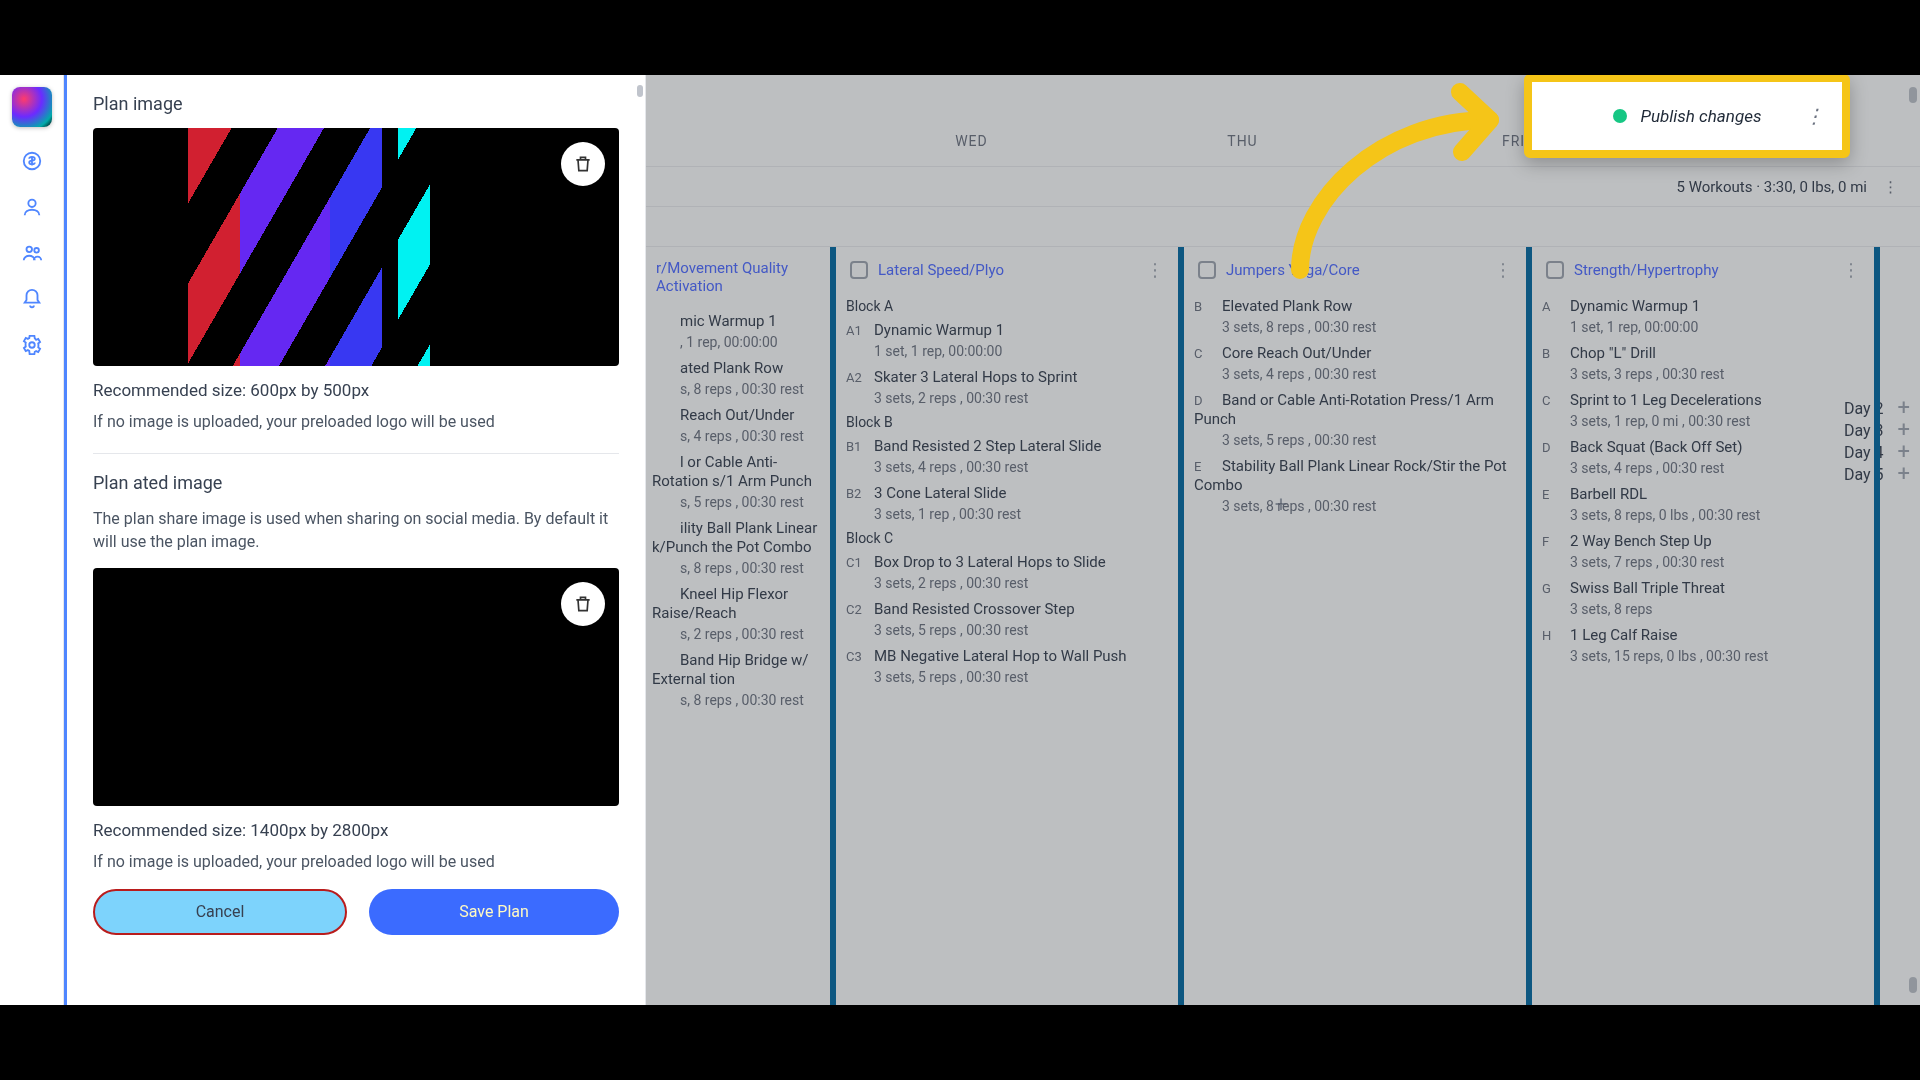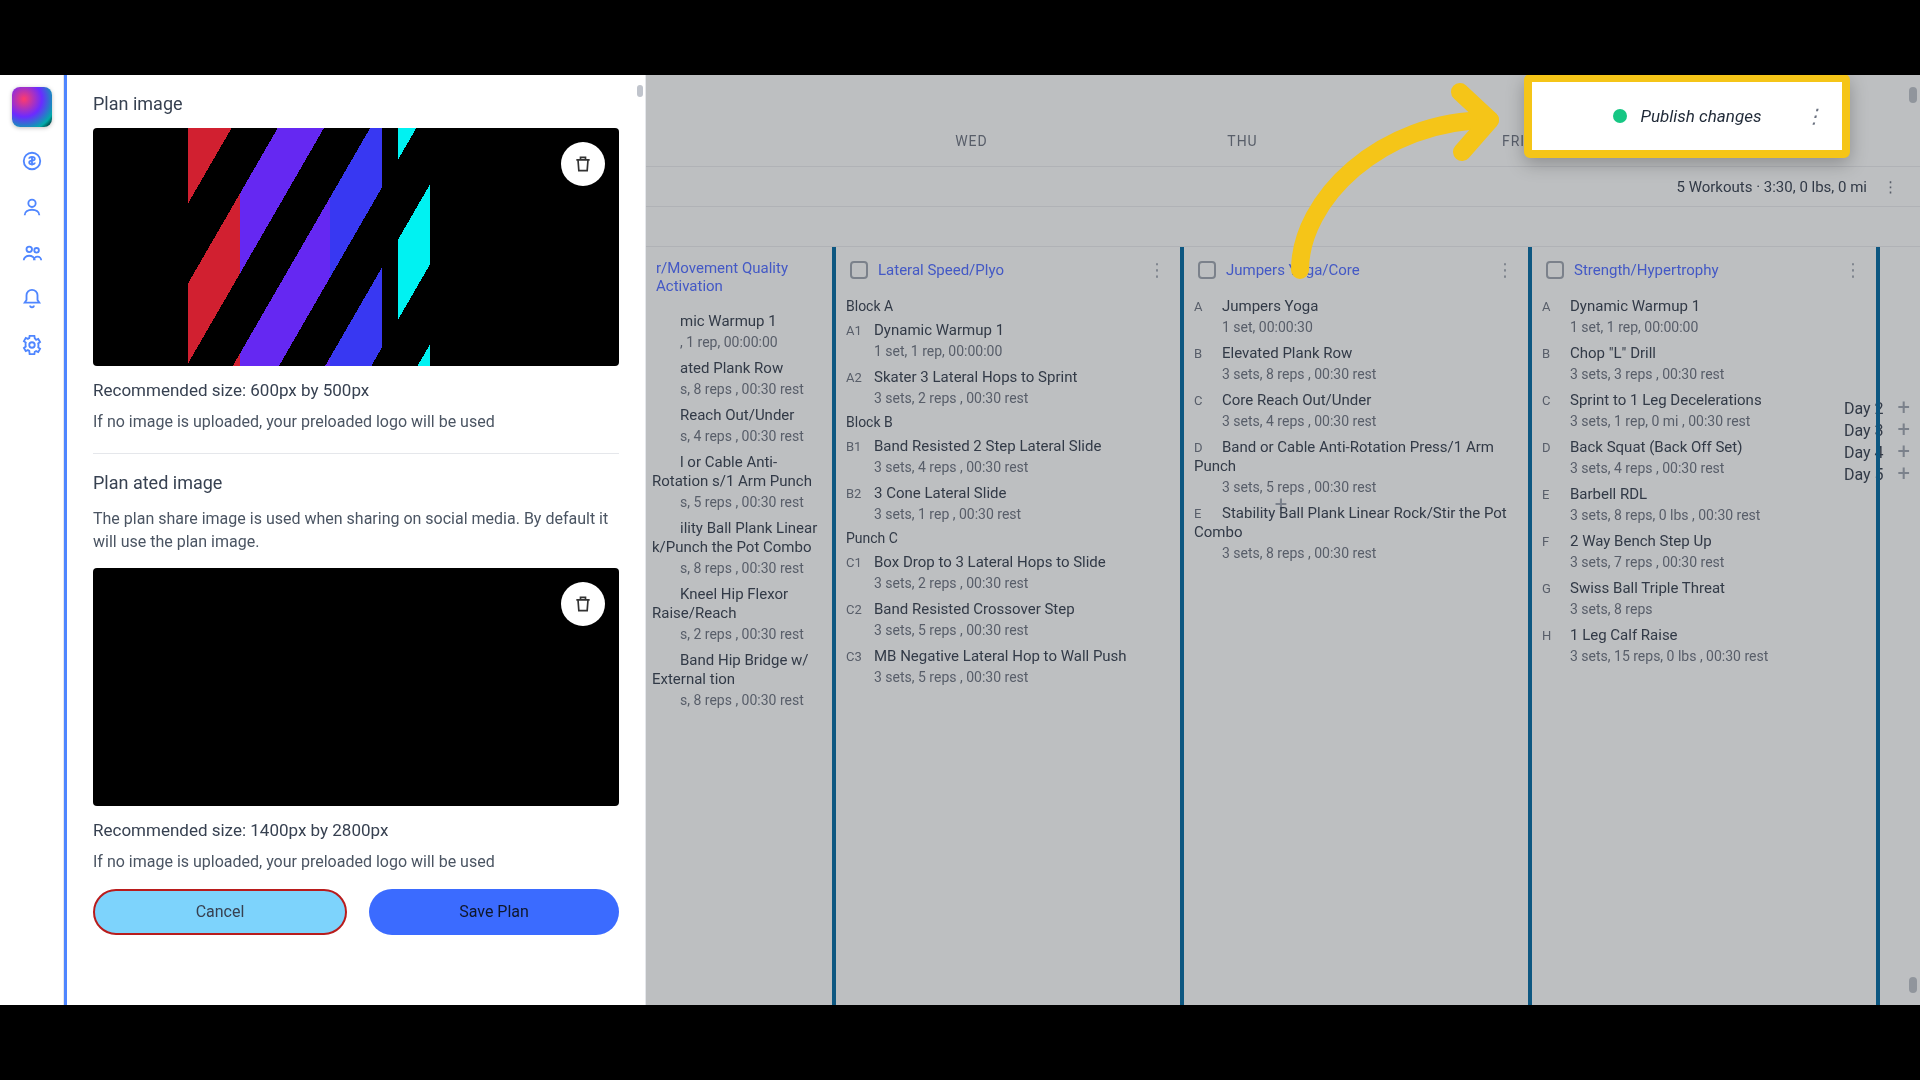--- a/index.html
+++ b/index.html
@@ -105,7 +105,7 @@
   .days-row .cell{flex:1;display:flex;align-items:center;justify-content:flex-end;padding-right:10px;gap:8px;color:#374151;font-size:16px;}
   .days-row .plus{color:#9ca3af;font-size:22px;line-height:1;margin-left:6px;}
   .cols{display:flex;position:absolute;top:172px;bottom:0;left:0;right:0;}
-  .col{flex:1;border-right:4px solid #0369a1;padding:6px 10px 10px 10px;overflow:hidden;}
+  .col{flex:1;border-right:6px solid #0369a1;padding:6px 10px 10px 10px;overflow:hidden;}
   .col:last-child{border-right:none;}
   .col-head{
     display:flex;align-items:center;gap:10px;font-size:15px;color:#4f6bff;

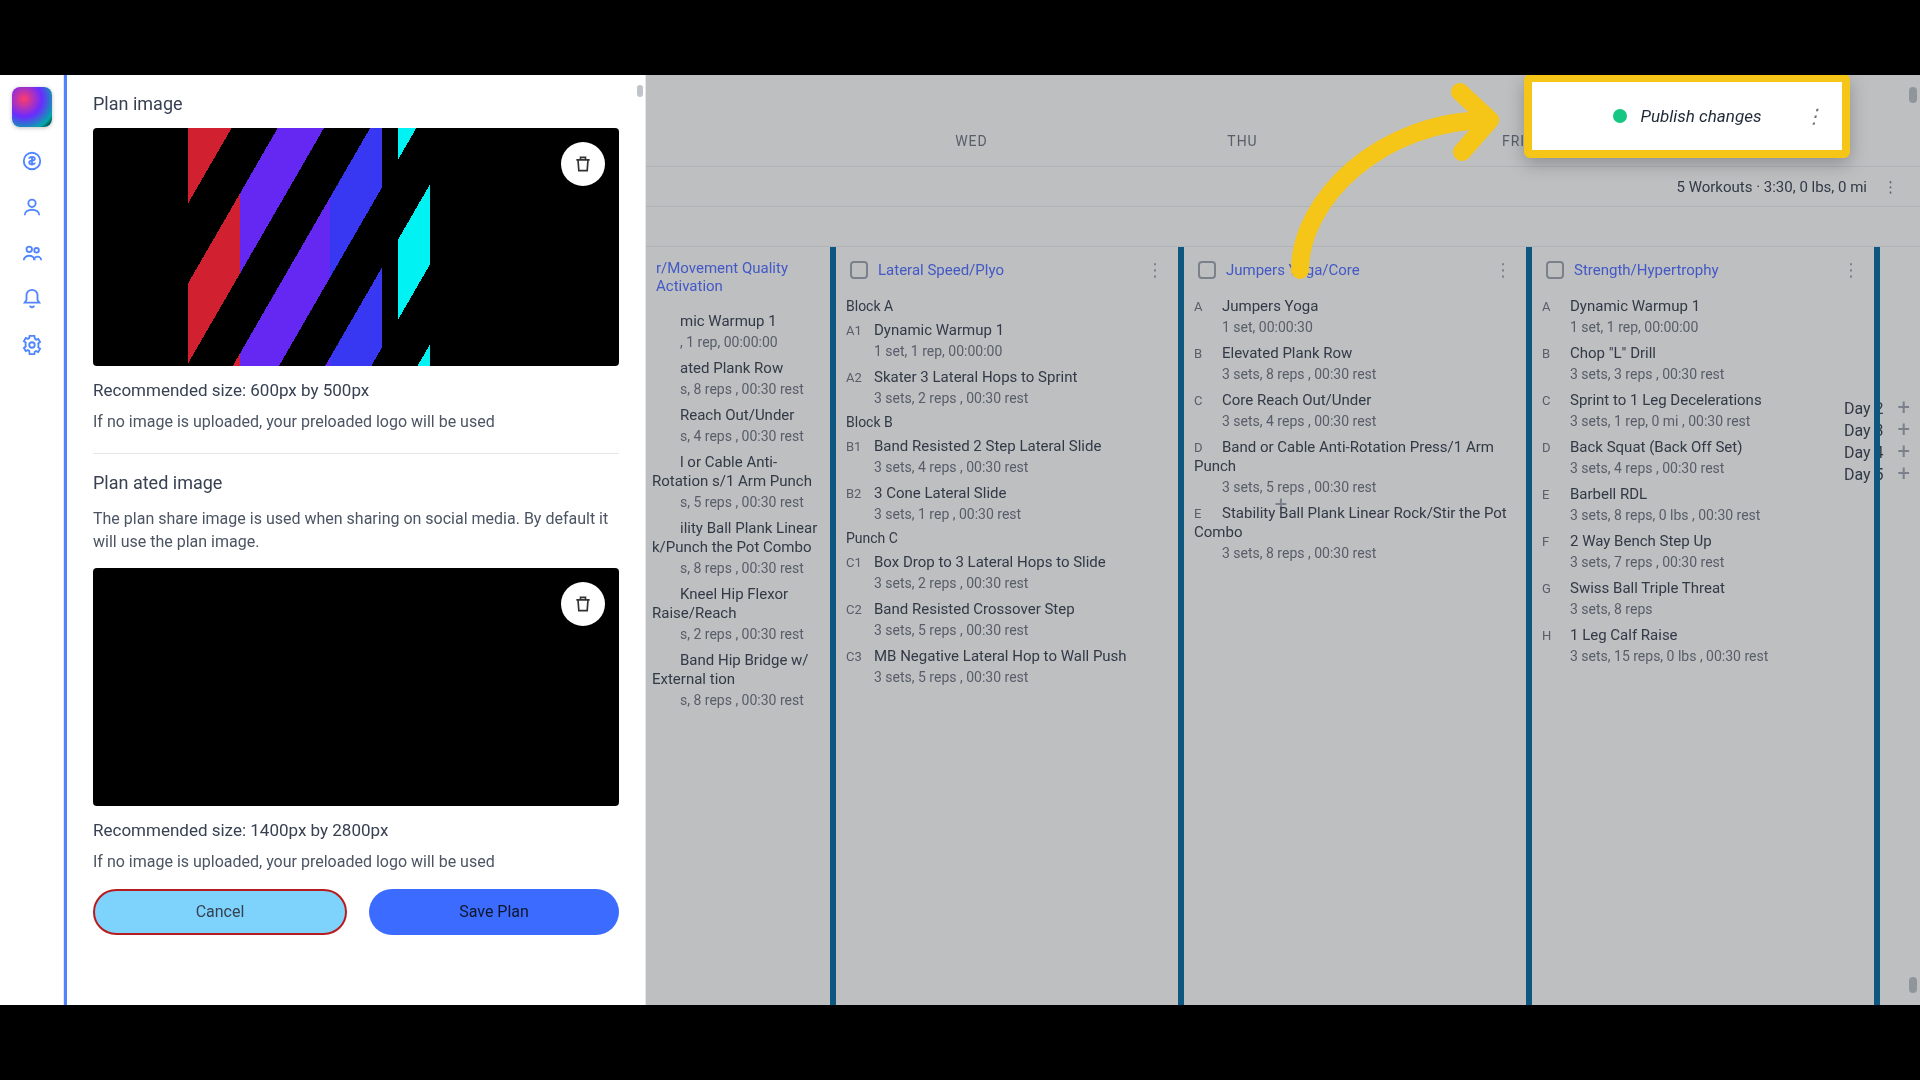--- a/index.html
+++ b/index.html
@@ -308,7 +308,6 @@
           <span class="dots">⋮</span>
         </div>
         <div id="col3-items">
-            <div class="ex"><span class="tag">A</span><span class="name">Jumpers Yoga</span><div class="meta">1 set, 00:00:30</div></div>
             <div class="ex"><span class="tag">B</span><span class="name">Elevated Plank Row</span><div class="meta">3 sets, 8 reps , 00:30 rest</div></div>
             <div class="ex"><span class="tag">C</span><span class="name">Core Reach Out/Under</span><div class="meta">3 sets, 4 reps , 00:30 rest</div></div>
             <div class="ex"><span class="tag">D</span><span class="name">Band or Cable Anti-Rotation Press/1 Arm Punch</span><div class="meta">3 sets, 5 reps , 00:30 rest</div></div>

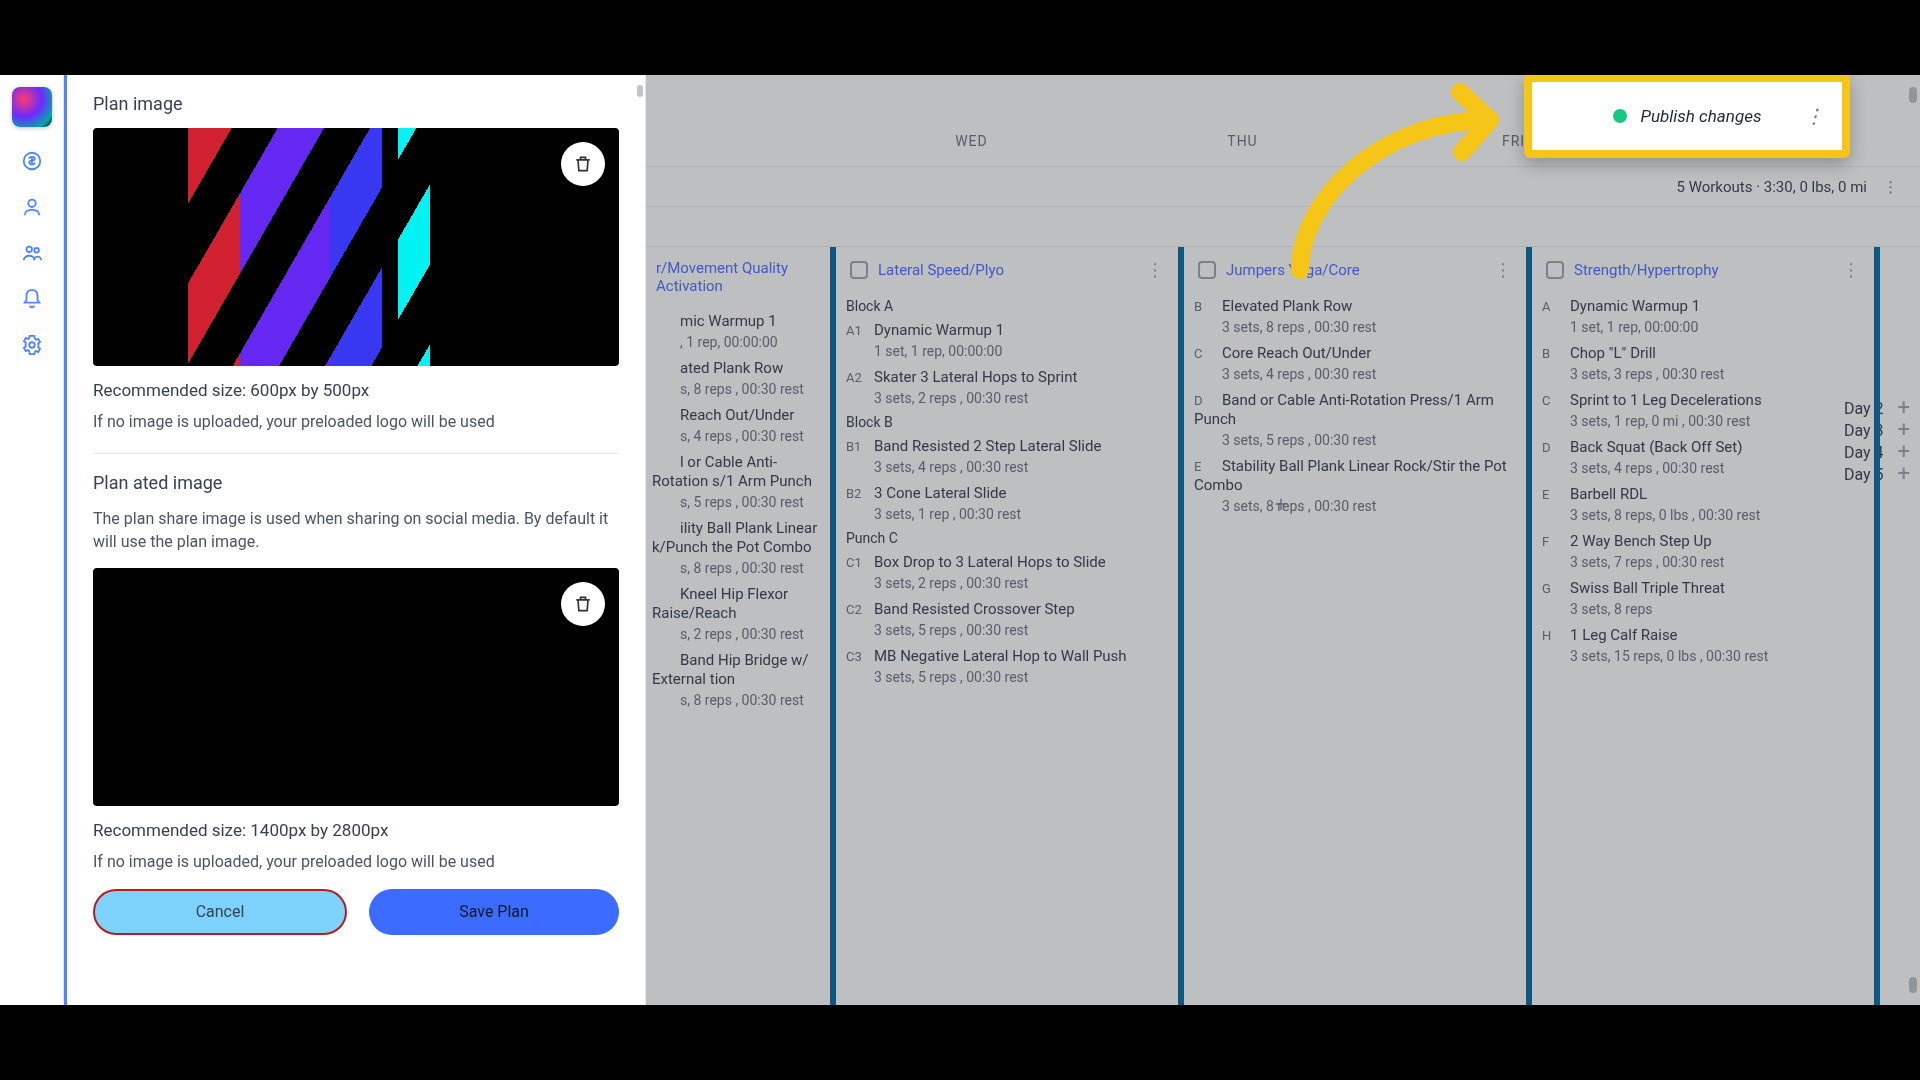--- a/index.html
+++ b/index.html
@@ -293,7 +293,7 @@
             <div class="ex"><span class="tag">B1</span><span class="name">Band Resisted 2 Step Lateral Slide</span><div class="meta">3 sets, 4 reps , 00:30 rest</div></div>
             <div class="ex"><span class="tag">B2</span><span class="name">3 Cone Lateral Slide</span><div class="meta">3 sets, 1 rep , 00:30 rest</div></div>
           </div>
-        <div class="block-label">Punch C</div>
+        <div class="block-label">Block C</div>
         <div id="col2-C">
             <div class="ex"><span class="tag">C1</span><span class="name">Box Drop to 3 Lateral Hops to Slide</span><div class="meta">3 sets, 2 reps , 00:30 rest</div></div>
             <div class="ex"><span class="tag">C2</span><span class="name">Band Resisted Crossover Step</span><div class="meta">3 sets, 5 reps , 00:30 rest</div></div>

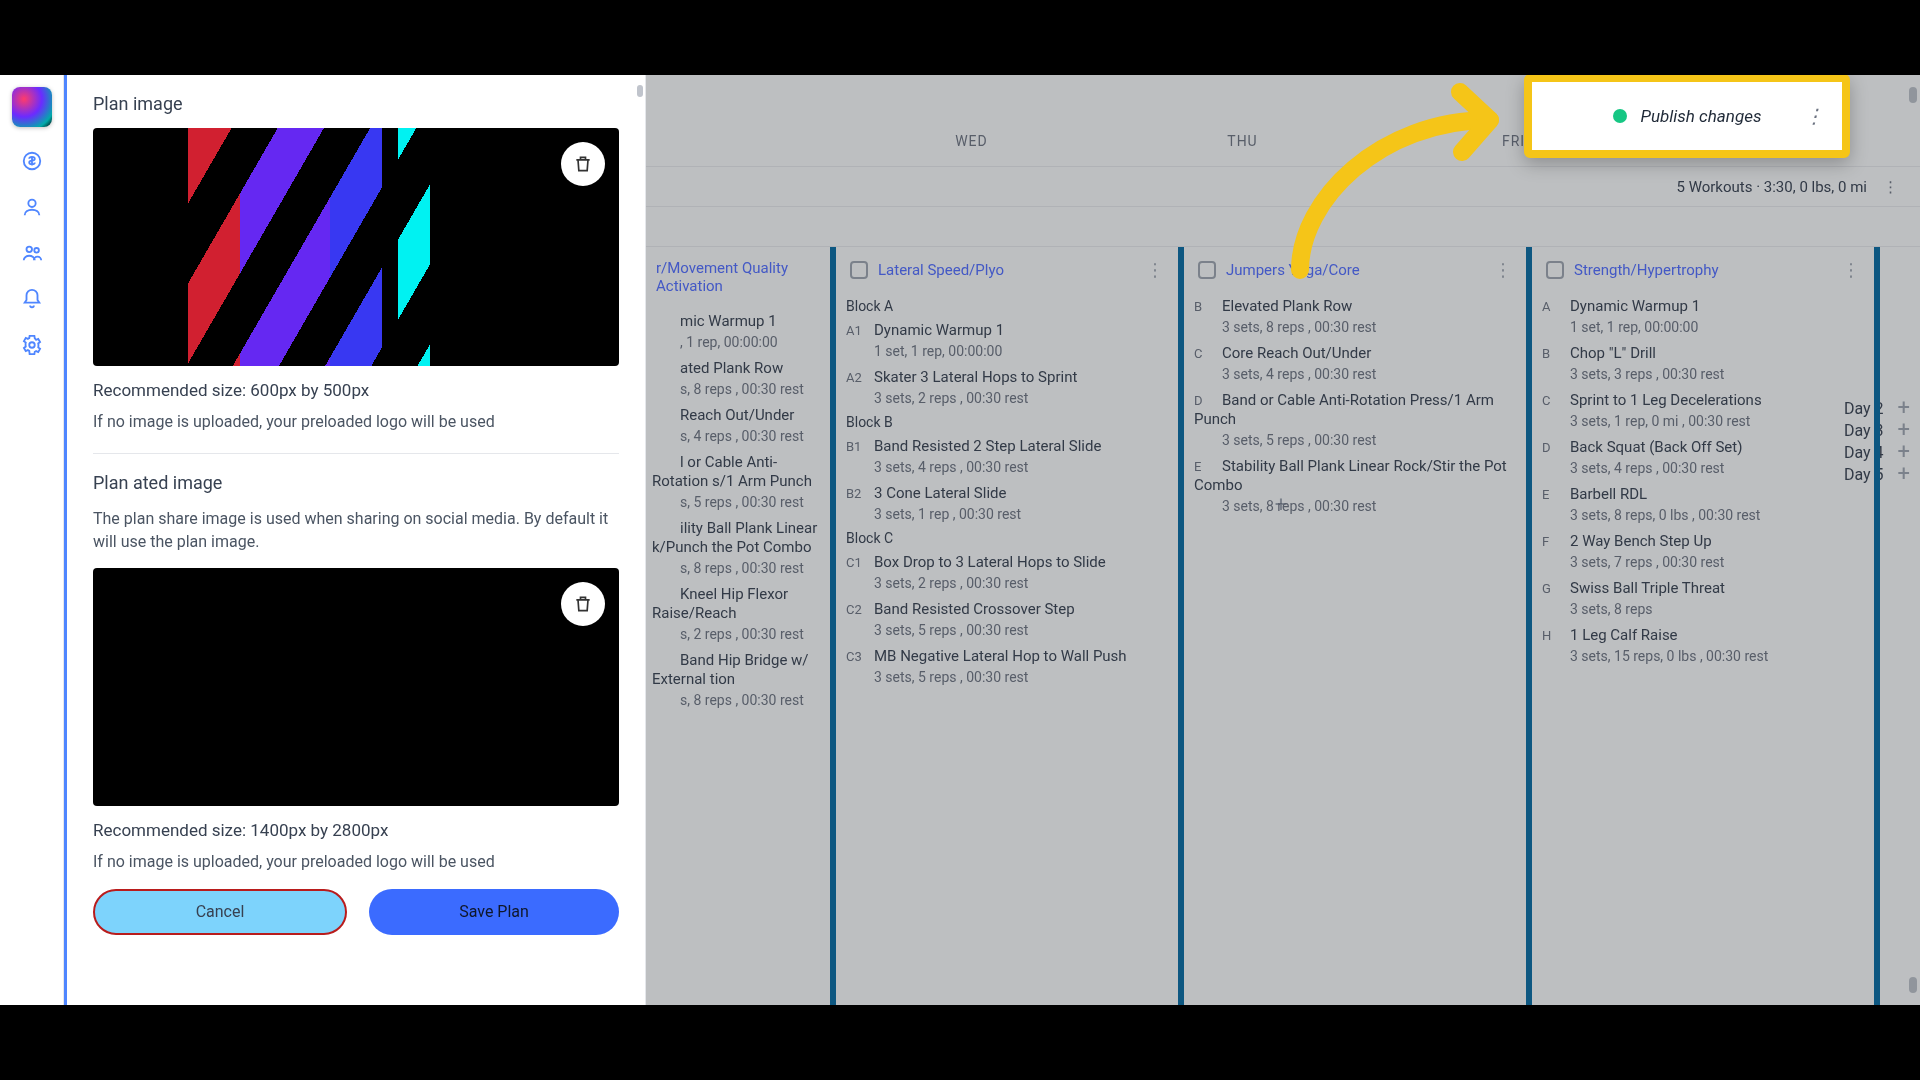--- a/index.html
+++ b/index.html
@@ -85,7 +85,7 @@
   }
   .btn{flex:1;height:46px;border-radius:23px;font-size:16px;display:flex;align-items:center;justify-content:center;cursor:pointer;}
   .btn-secondary{background:#7dd3fc;border:2px solid #b91c1c;color:#374151;}
-  .btn-primary{background:#3b6bff;color:#0f172a;border:none;}
+  .btn-primary{background:#3b6bff;color:#fef9c3;border:none;}
 
   
   .main{ flex:1; position:relative; overflow:hidden;}

